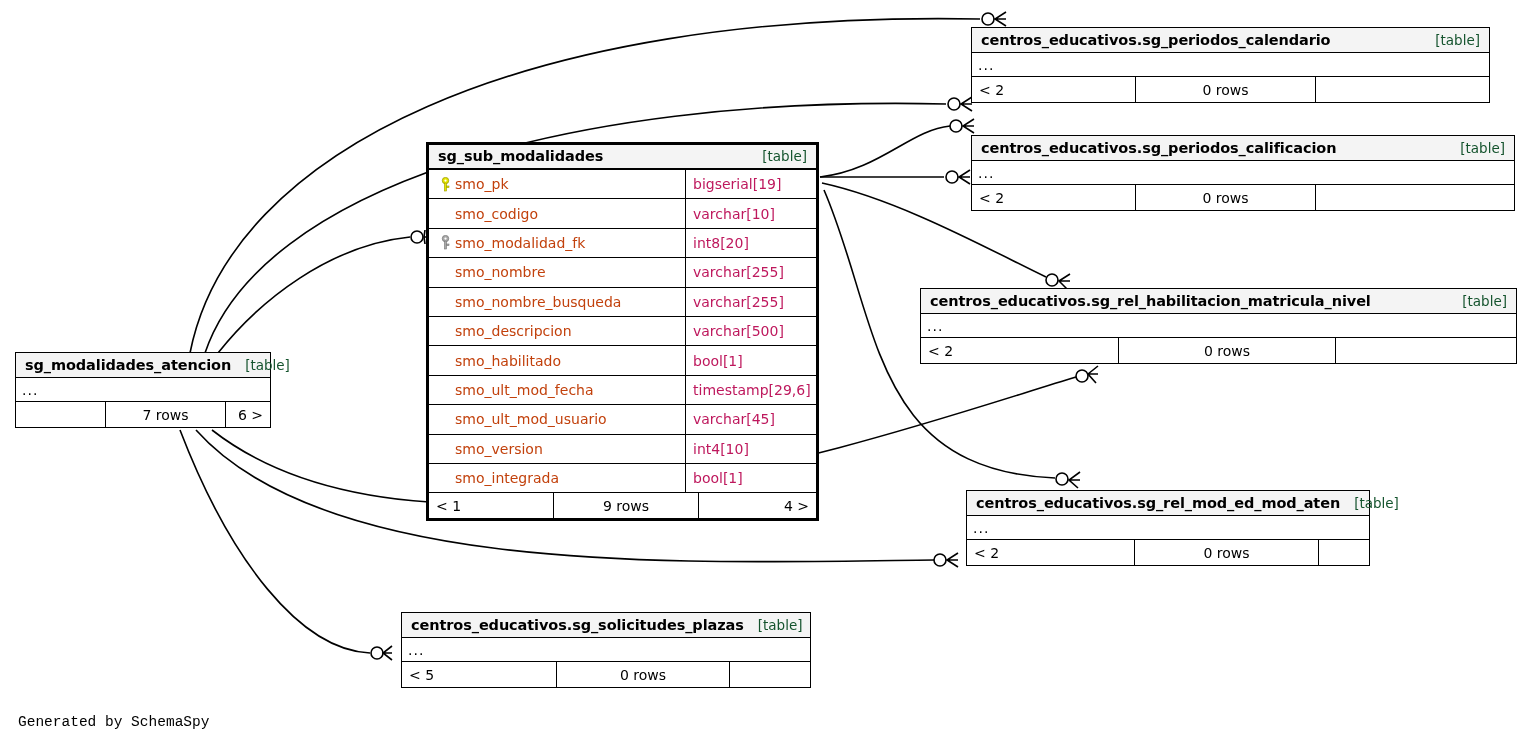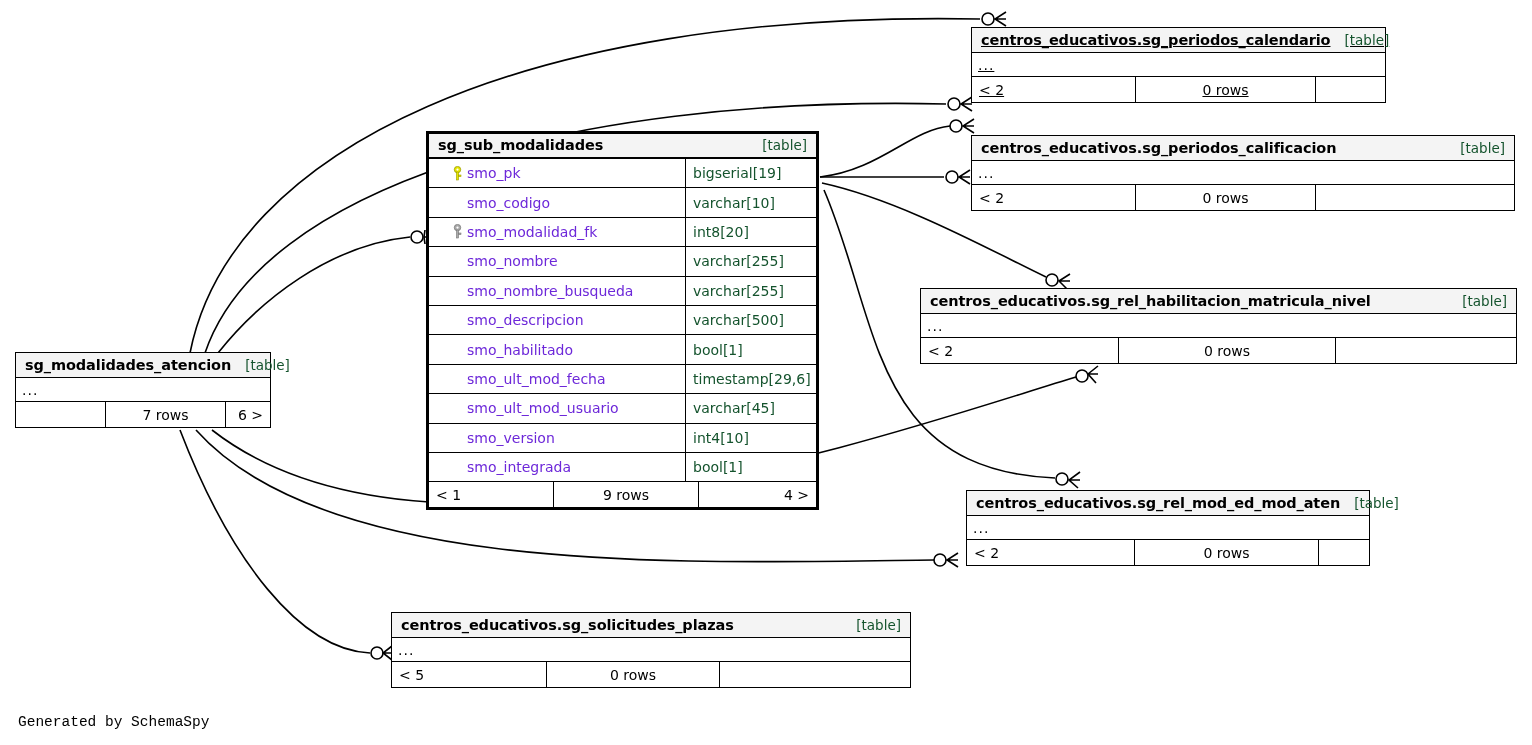--- a/index.html
+++ b/index.html
@@ -338,7 +338,7 @@
     </div>
   </div>
 
-  <div class="node" style="left:971px; top:27px; width:415px;text-decoration:underline;">
+  <div class="node" style="left:971px; top:27px; width:519px;">
     <div class="node-header">
       <span class="node-title">centros_educativos.sg_periodos_calendario</span>
       <span class="node-kind">[table]</span>

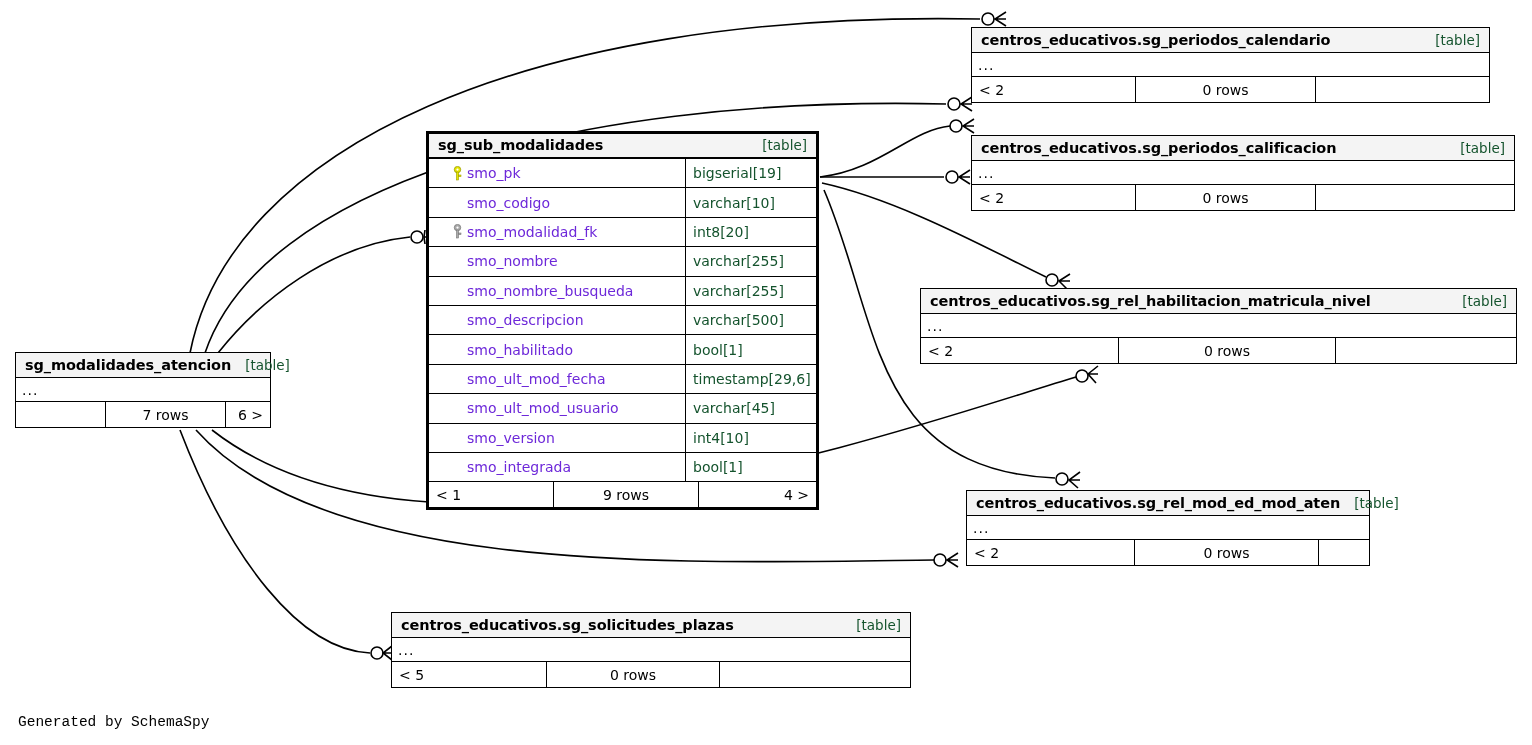--- a/index.html
+++ b/index.html
@@ -53,6 +53,7 @@
   }
   .node.primary {
     border-width: 3px;
+    margin-top: 11px;
   }
   .node-header {
     display: flex;

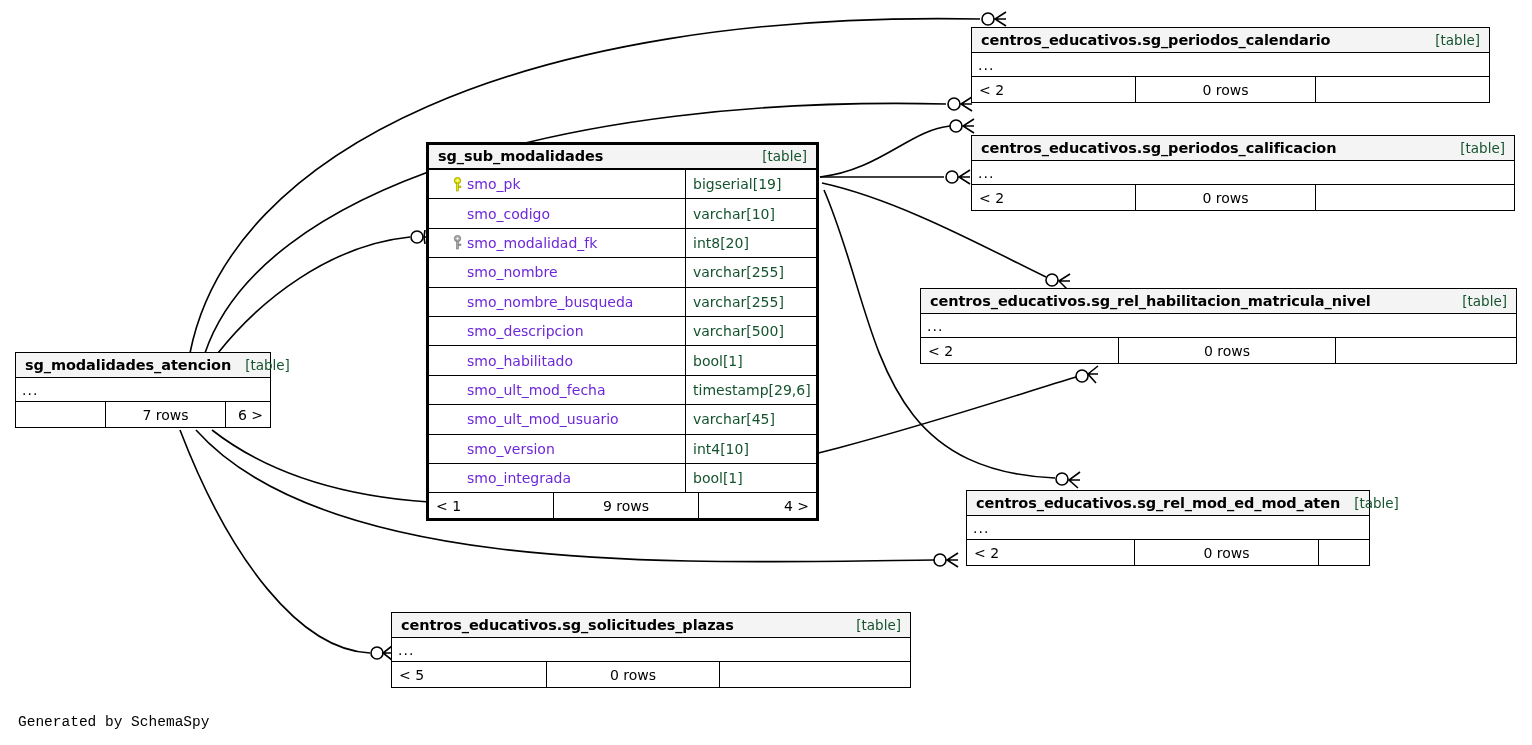--- a/index.html
+++ b/index.html
@@ -98,10 +98,10 @@
     display: flex;
     align-items: center;
     border-right: 1.5px solid #000000;
-    padding-left: 19px;
+    padding-left: 7px;
     box-sizing: border-box;
     font-size: 14px;
-    color: #6d28d9;
+    color: #c2410c;
   }
   .col-type {
     flex: 1 1 auto;

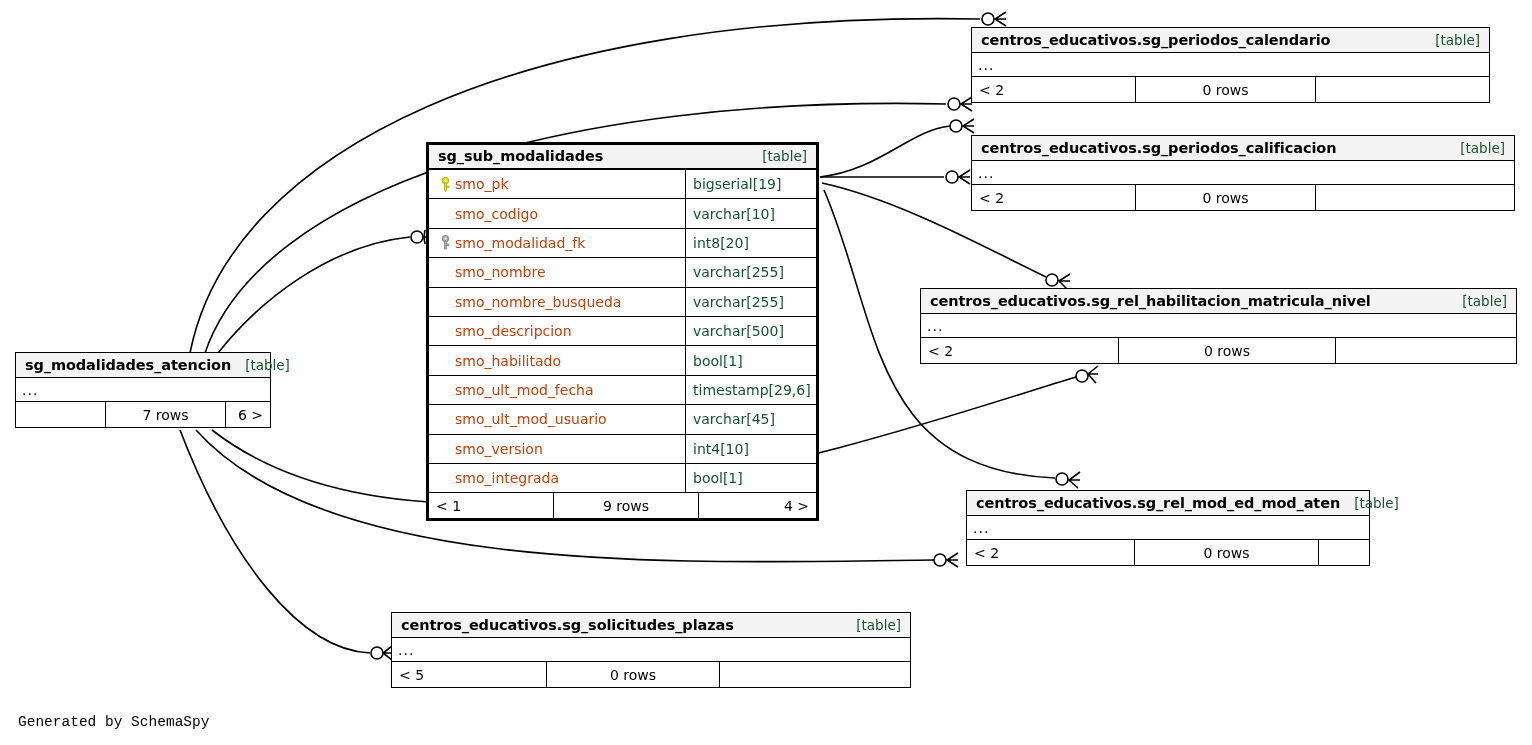--- a/index.html
+++ b/index.html
@@ -110,7 +110,7 @@
     padding-left: 7px;
     box-sizing: border-box;
     font-size: 14px;
-    color: #14532d;
+    color: #be185d;
   }
   .key-slot {
     width: 19px;

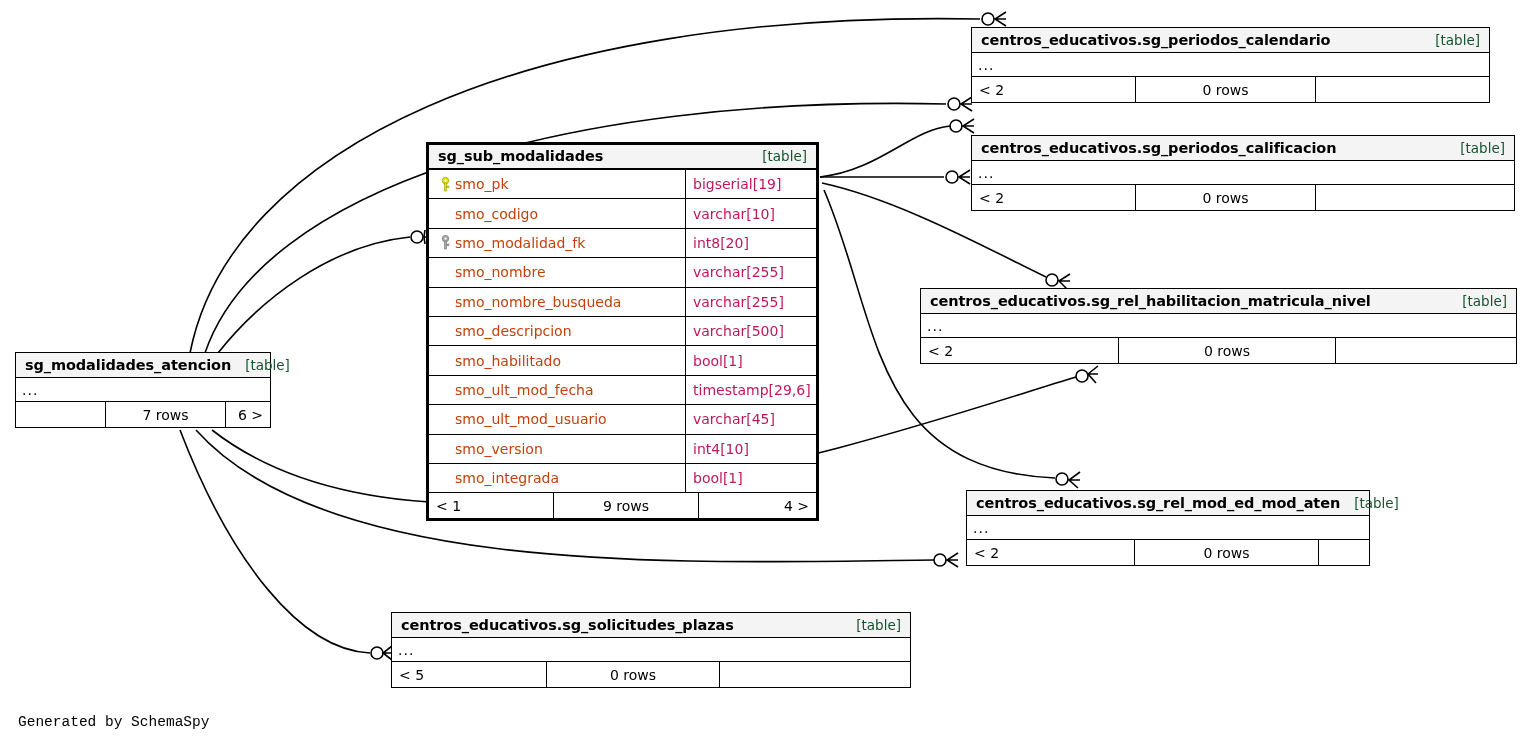--- a/index.html
+++ b/index.html
@@ -404,7 +404,7 @@
     </div>
   </div>
 
-  <div class="node" style="left:391px; top:612px; width:520px;">
+  <div class="node" style="left:401px; top:612px; width:410px;">
     <div class="node-header">
       <span class="node-title">centros_educativos.sg_solicitudes_plazas</span>
       <span class="node-kind">[table]</span>

